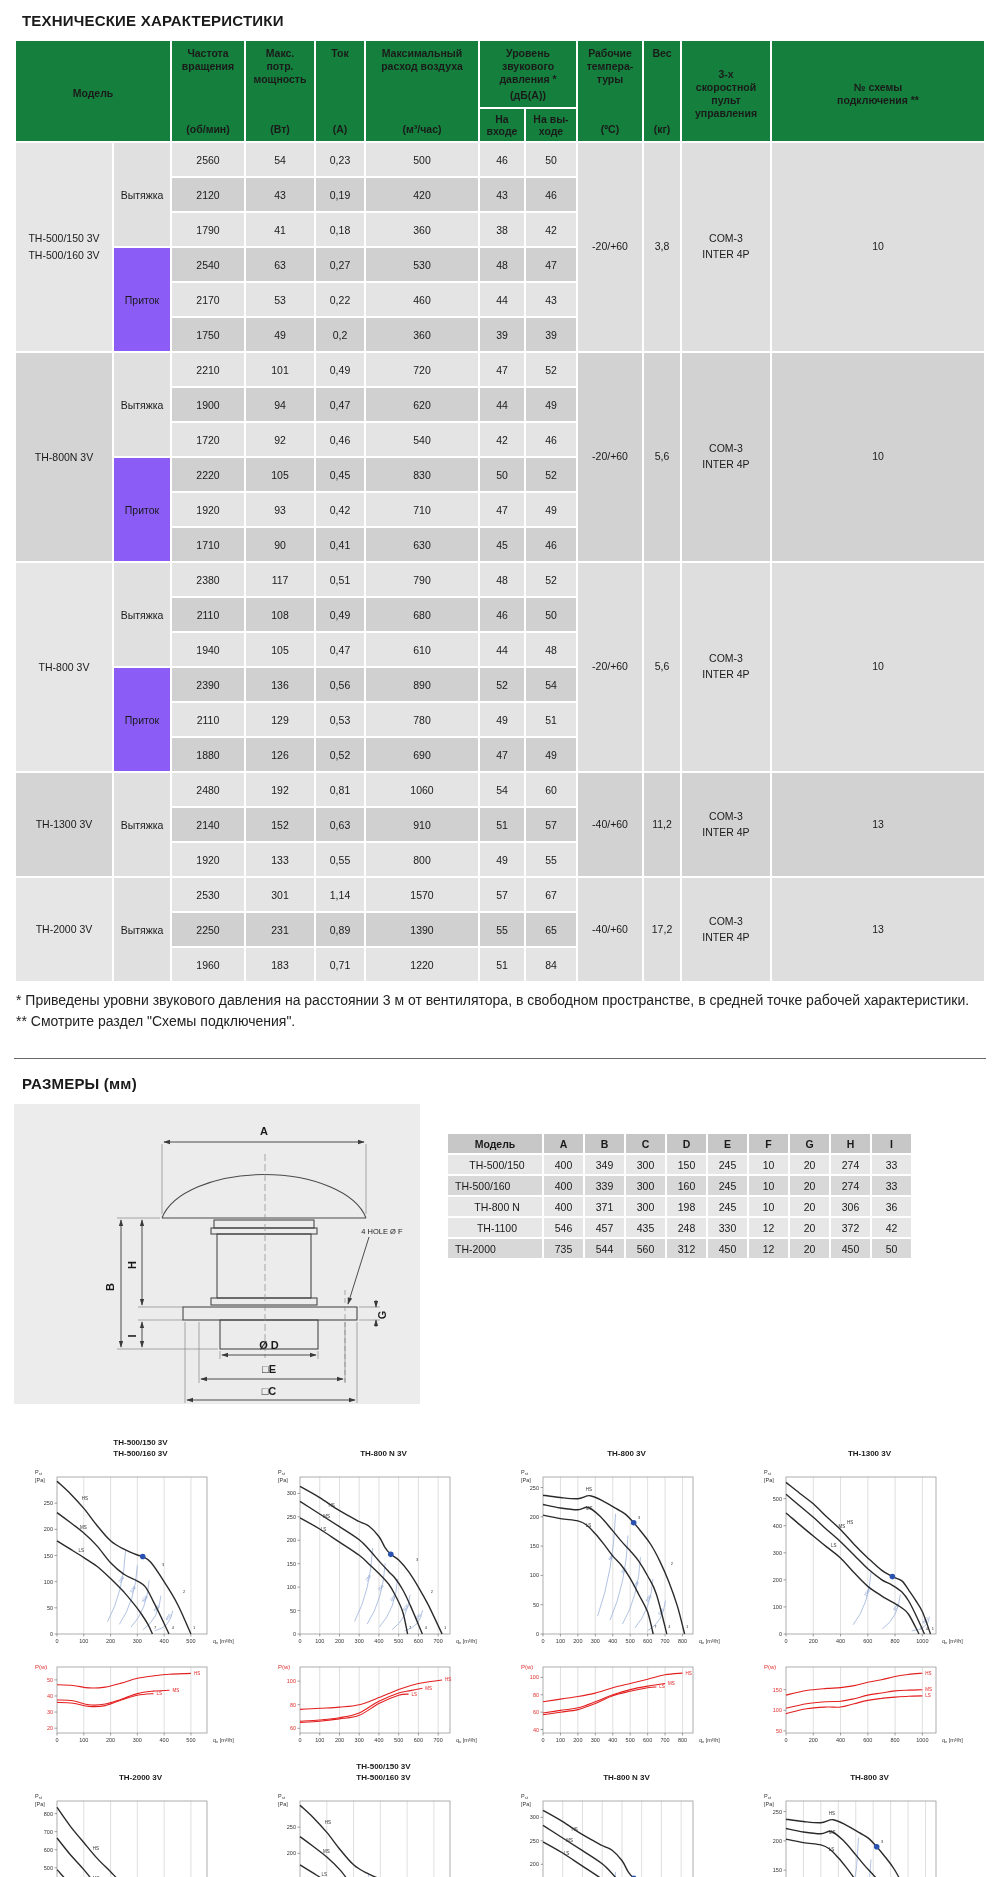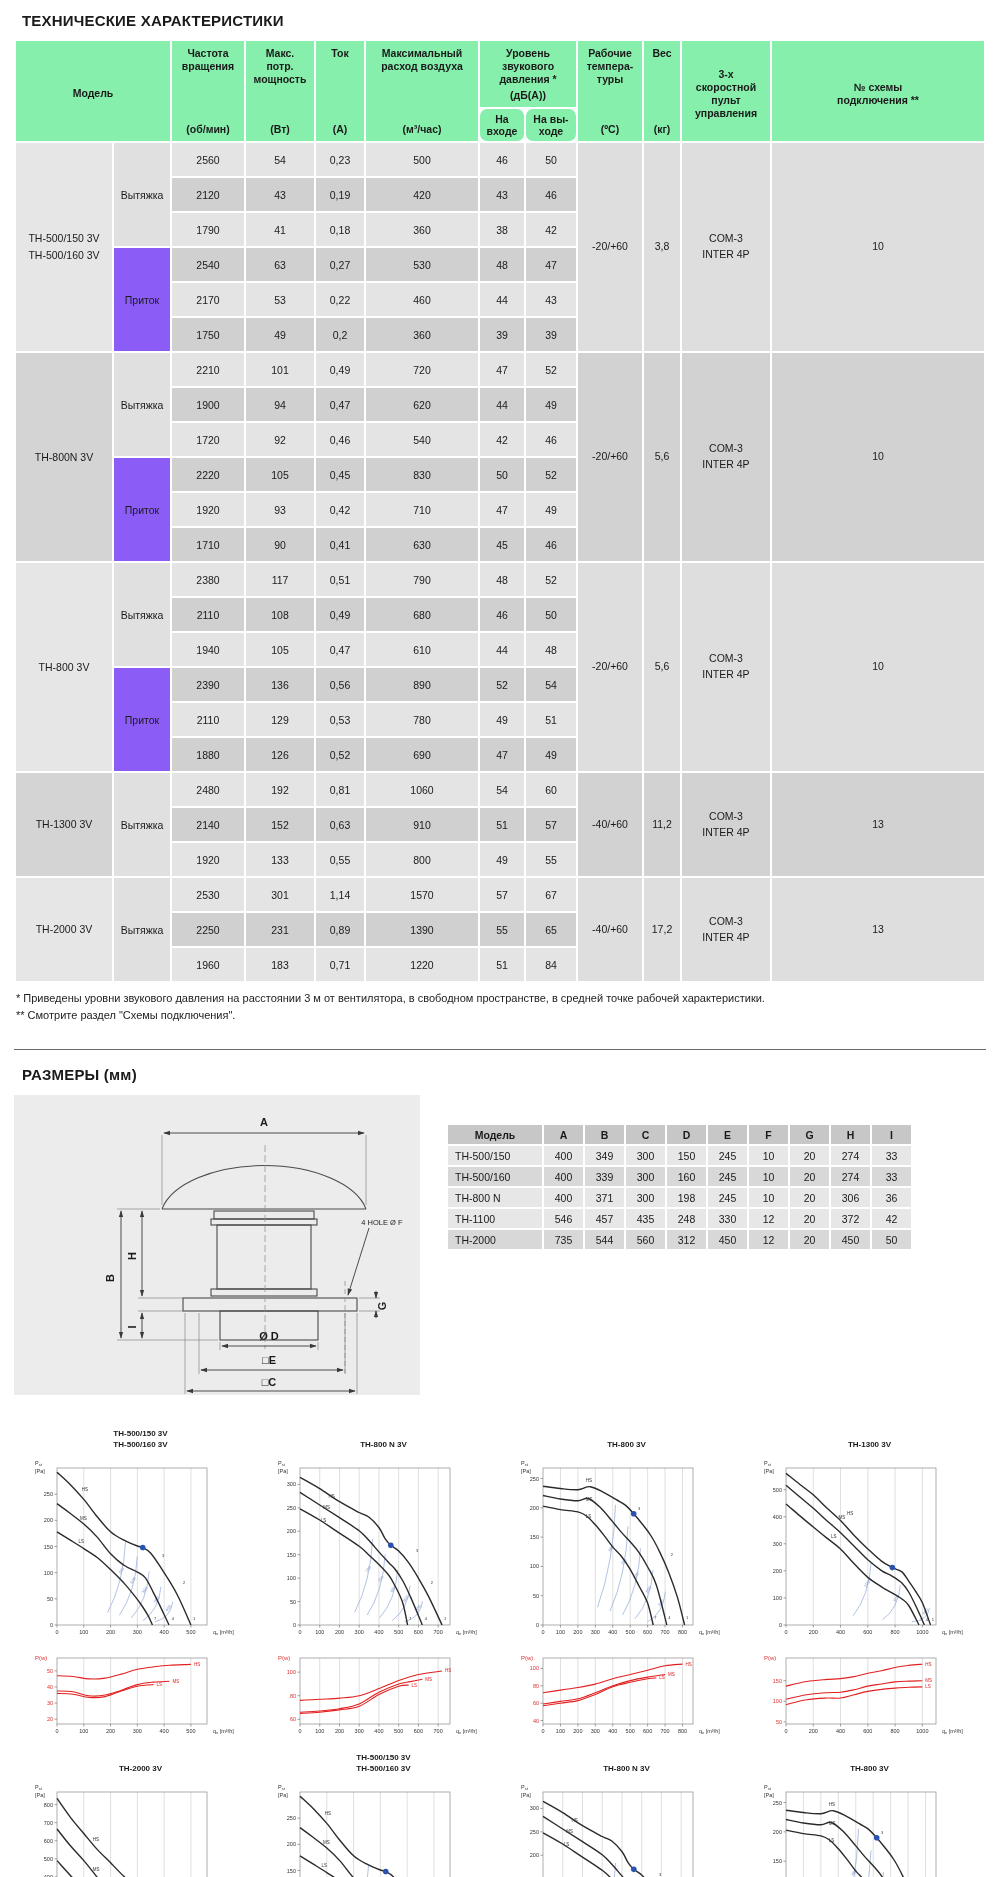--- a/index.html
+++ b/index.html
@@ -9,7 +9,7 @@
   
   table.spec{border-collapse:separate;border-spacing:2px;width:972px;table-layout:fixed;}
   table.spec th,table.spec td{font-size:10.5px;text-align:center;vertical-align:middle;padding:0 2px;}
-  table.spec th{background:#86efac;font-weight:bold;}
+  table.spec th{background:#15803d;font-weight:bold;}
   .hcell{display:flex;flex-direction:column;justify-content:space-between;align-items:center;height:100%;}
   .hcell .ttl{white-space:pre-line;padding-top:6px;line-height:1.25;}
   .hcell .unit{padding-bottom:6px;}

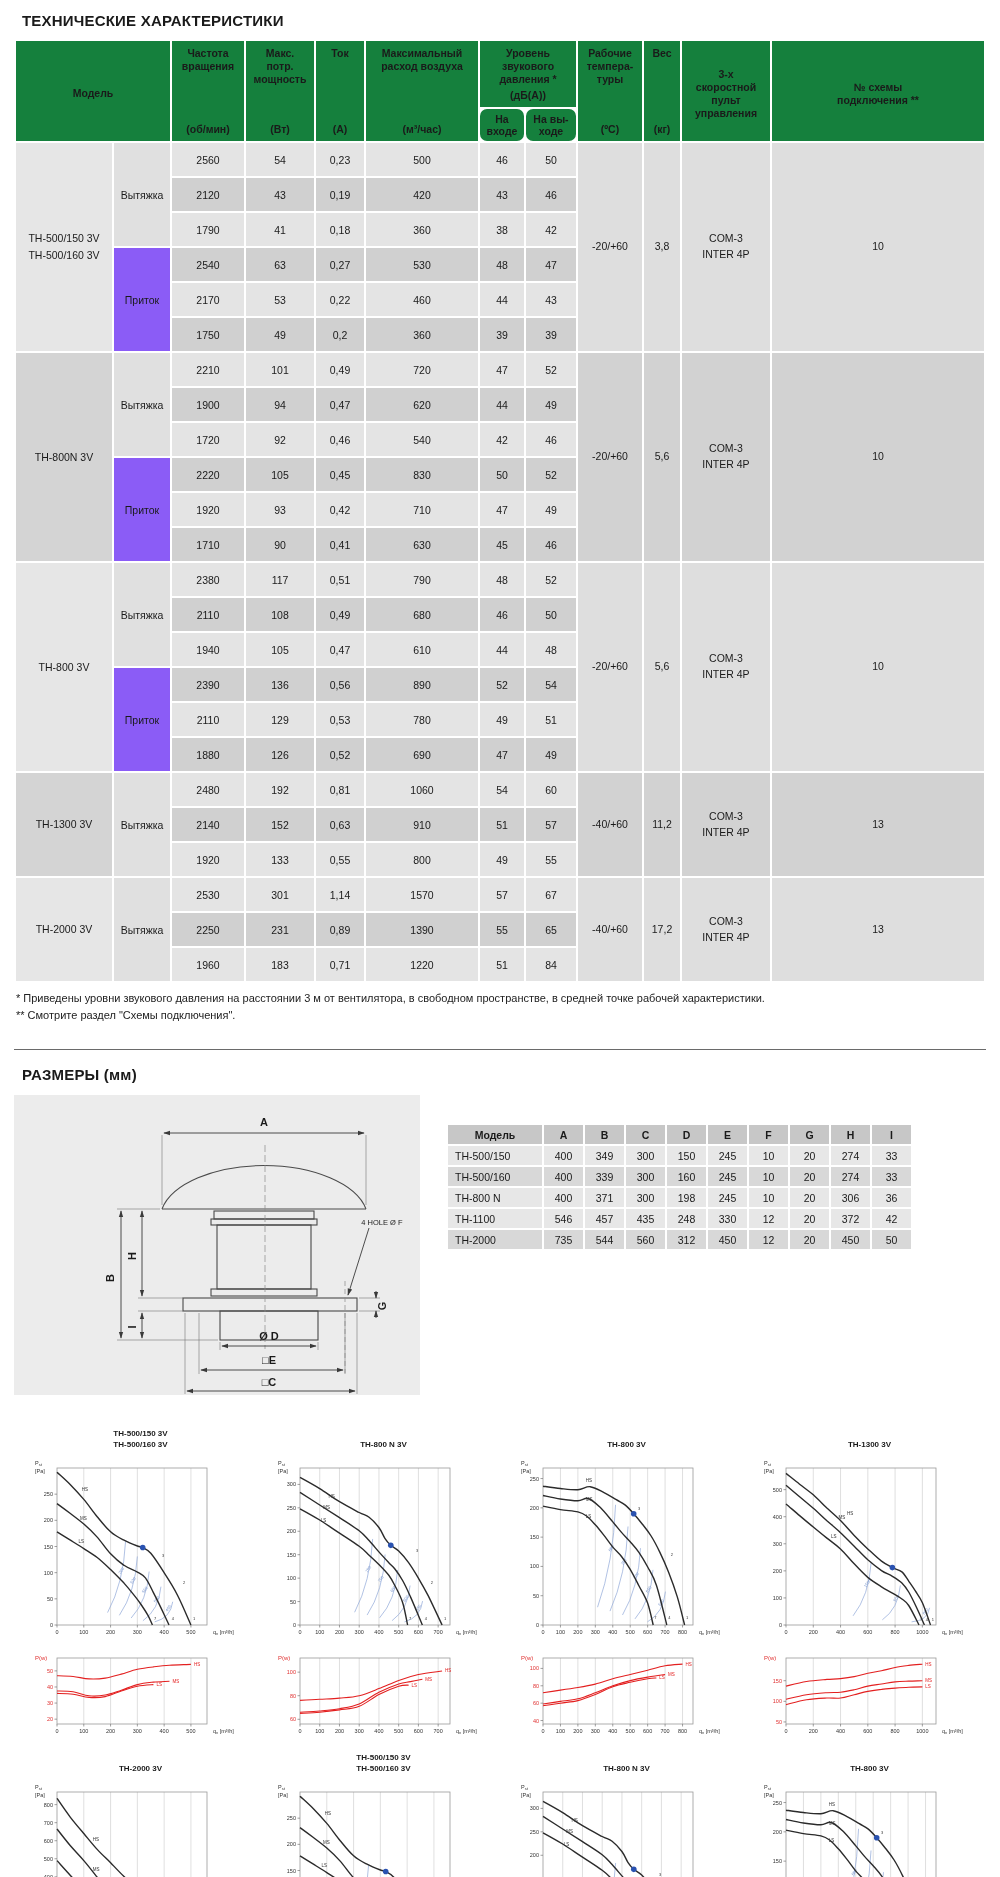--- a/index.html
+++ b/index.html
@@ -13,7 +13,7 @@
   .hcell{display:flex;flex-direction:column;justify-content:space-between;align-items:center;height:100%;}
   .hcell .ttl{white-space:pre-line;padding-top:6px;line-height:1.25;}
   .hcell .unit{padding-bottom:6px;}
-  th.h1{height:66px;} th.h2{height:32px;border-radius:7px;}
+  th.h1{height:66px;} th.h2{height:32px;}
   td.val{height:33px;}
   td.val.lt{background:#e4e4e4;} td.val.dk{background:#d0d0d0;}
   td.model{background:#e6e6e6;white-space:pre-line;line-height:1.6;font-size:10.5px;}

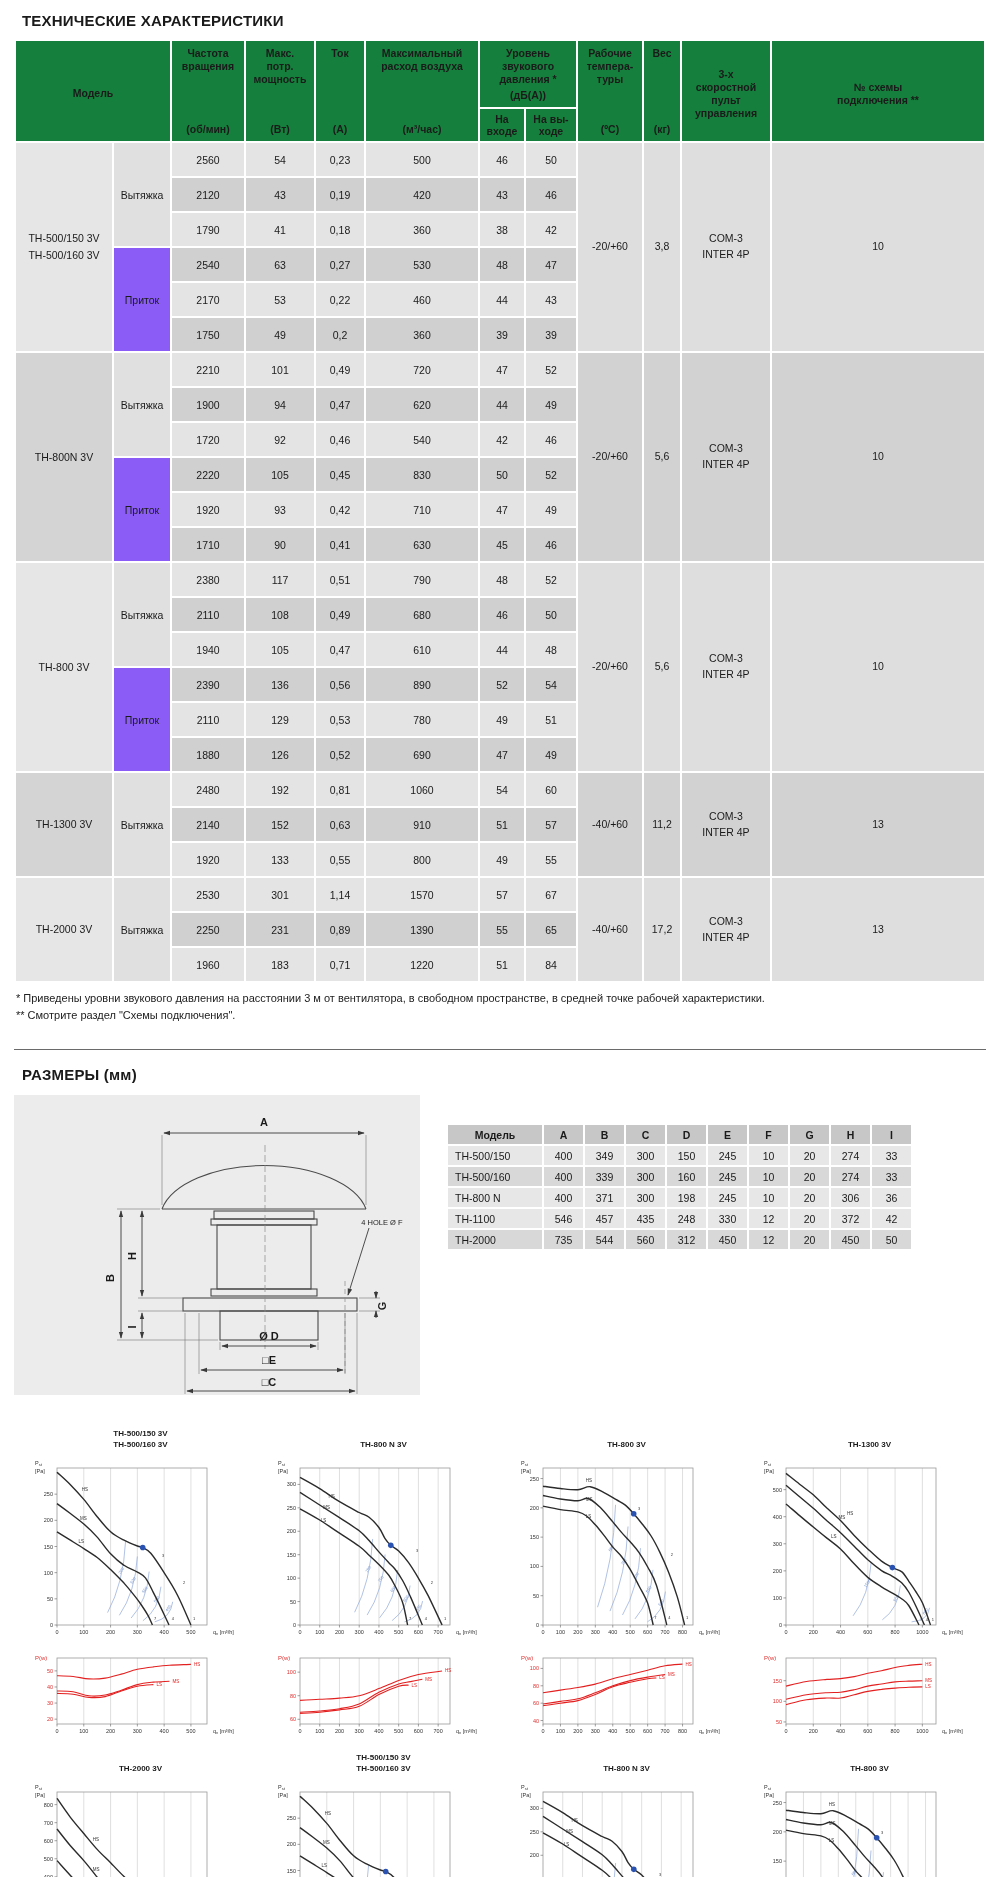--- a/index.html
+++ b/index.html
@@ -21,7 +21,7 @@
   td.mode{background:#e0e0e0;} td.mode.alt{background:#8b5cf6;}
   td.info{background:#dedede;white-space:pre-line;line-height:1.5;}
   td.info.alt{background:#d2d2d2;}
-  .footnotes{margin:7px 2px 0;font-size:11px;line-height:1.5;color:#222;}
+  .footnotes{margin:7px 2px 0;font-size:14px;line-height:1.5;color:#222;}
   .divider{border-top:1px solid #6a6a6a;margin:26px 0 16px;}
   
   .dims-wrap{display:flex;align-items:flex-start;margin-top:12px;}

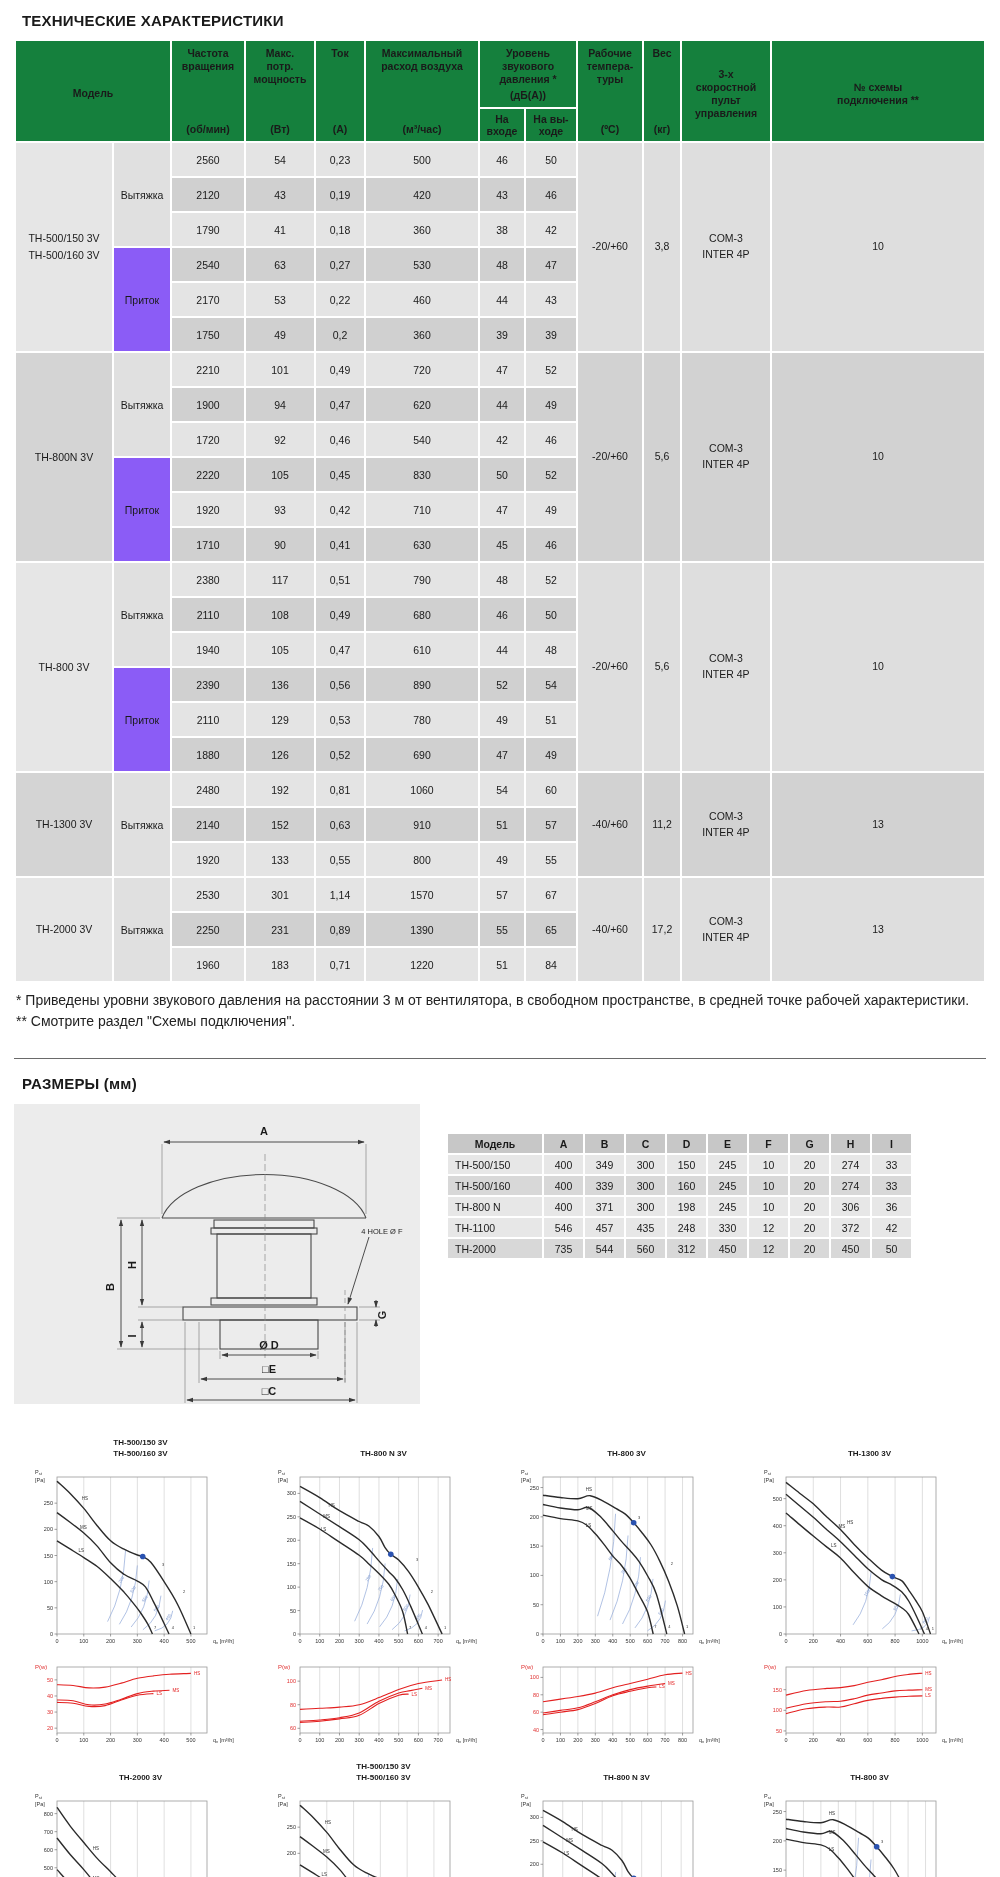--- a/index.html
+++ b/index.html
@@ -31,7 +31,7 @@
   table.dims th{background:#c7c7c7;font-weight:bold;}
   table.dims th.mcol{width:88px;} table.dims th.ncol{width:33px;}
   table.dims td.m{text-align:left;padding-left:7px;}
-  table.dims tr.lt td{background:#e7e7e7;} table.dims tr.dk td{background:#d8d8d8;}
+  table.dims tr.lt td{background:#e7e7e7;text-align:center;} table.dims tr.dk td{background:#d8d8d8;}
   
   .charts{display:grid;grid-template-columns:repeat(4,241px);gap:6px 2px;margin:30px 0 0 6px;}
   .chart{display:flex;flex-direction:column;align-items:center;}

